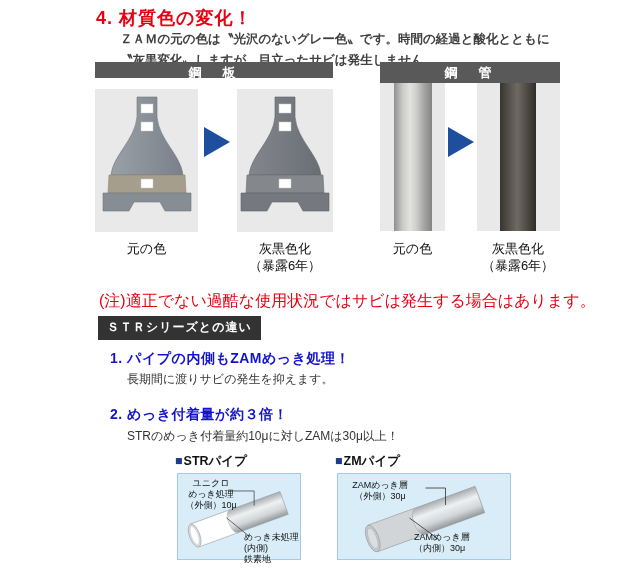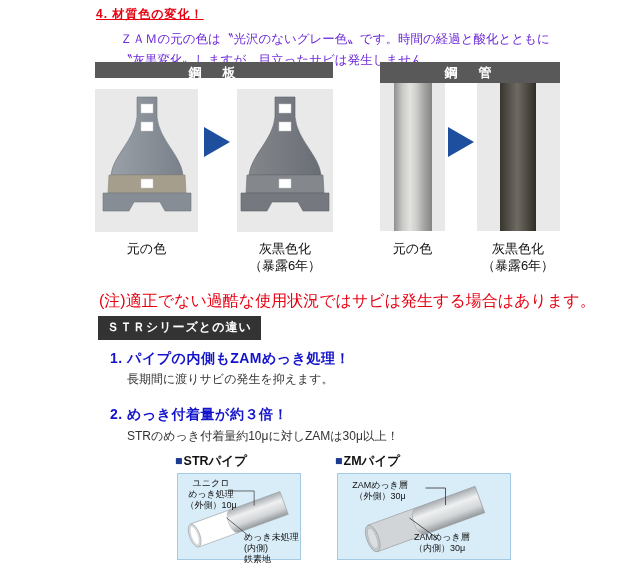--- a/index.html
+++ b/index.html
@@ -21,7 +21,7 @@
   .abs{position:absolute;}
 
   
-  .main-title{left:96px;top:6px;color:var(--accent-red);font-size:12px;font-weight:bold;letter-spacing:1px;text-decoration:underline;}
+  .main-title{left:96px;top:6px;color:var(--accent-red);font-size:18px;font-weight:bold;letter-spacing:1px;}
   .intro{left:120px;top:29px;font-size:12.5px;line-height:21px;color:#6d28d9;}
   .note{left:99px;top:291px;font-size:16px;color:var(--accent-red);}
   .str-box{left:98px;top:316px;background:var(--str-box-black);color:#fff;font-size:12px;font-weight:bold;padding:3px 9px 4px 9px;letter-spacing:1px;}

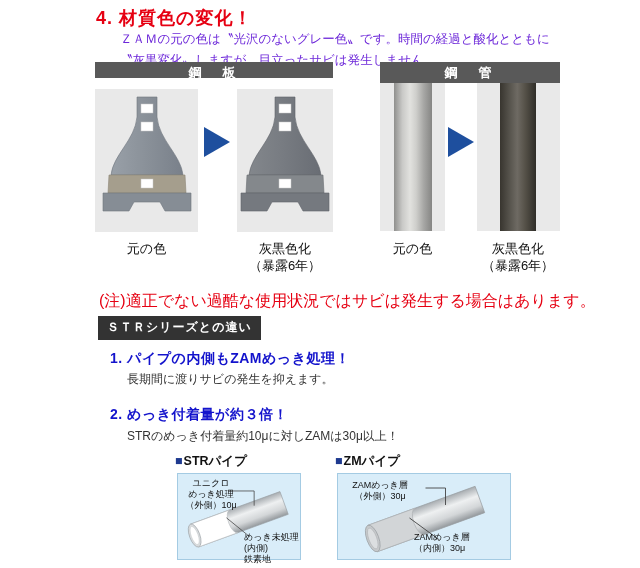--- a/index.html
+++ b/index.html
@@ -22,7 +22,7 @@
 
   
   .main-title{left:96px;top:6px;color:var(--accent-red);font-size:18px;font-weight:bold;letter-spacing:1px;}
-  .intro{left:120px;top:29px;font-size:12.5px;line-height:21px;color:#6d28d9;}
+  .intro{left:120px;top:29px;font-size:12.5px;line-height:21px;color:#404040;font-weight:bold;}
   .note{left:99px;top:291px;font-size:16px;color:var(--accent-red);}
   .str-box{left:98px;top:316px;background:var(--str-box-black);color:#fff;font-size:12px;font-weight:bold;padding:3px 9px 4px 9px;letter-spacing:1px;}
   .h-blue{color:var(--accent-blue);font-size:14px;font-weight:bold;letter-spacing:0.5px;}

